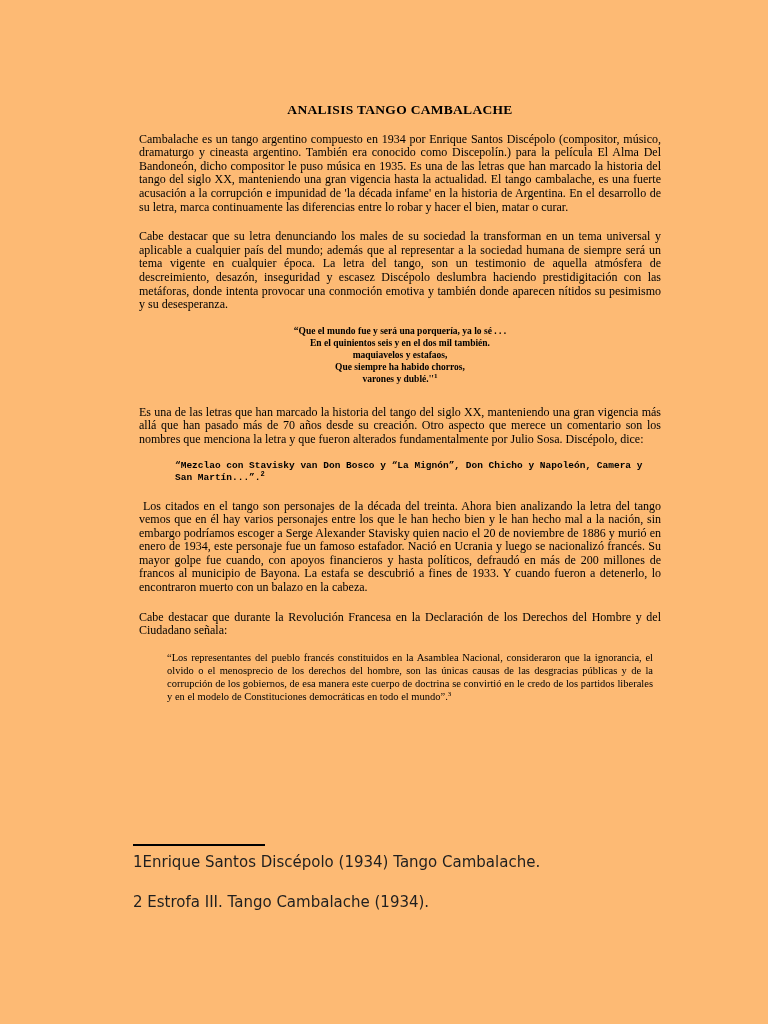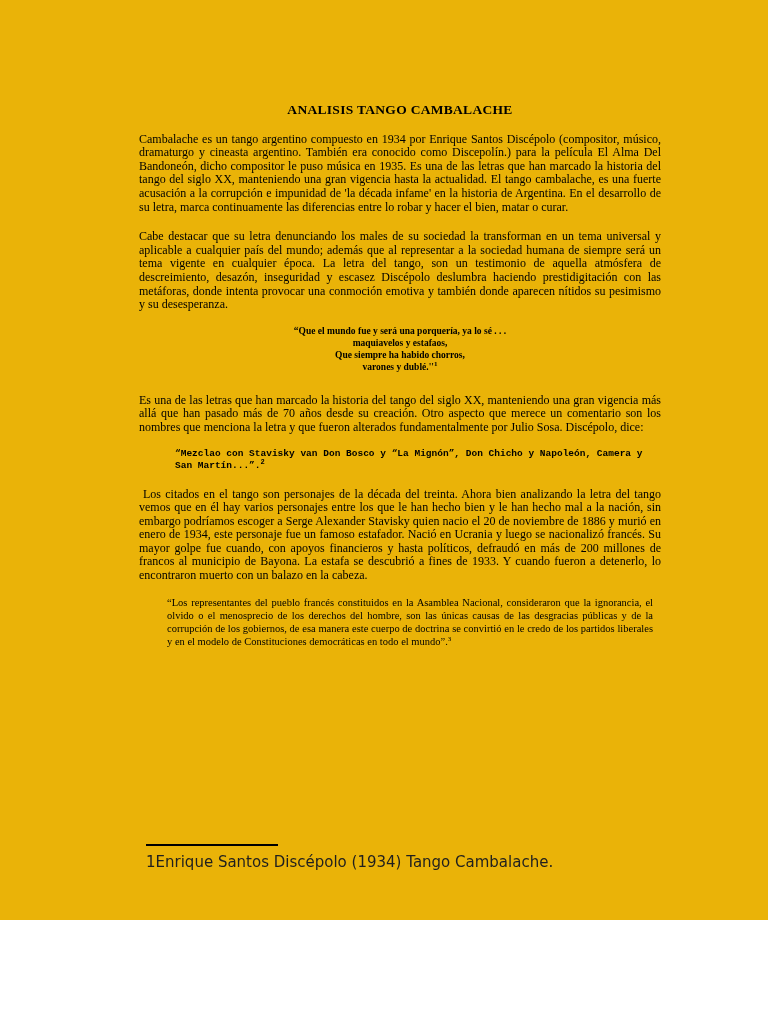--- a/index.html
+++ b/index.html
@@ -6,8 +6,8 @@
   .page {
     position: relative;
     width: 768px;
-    height: 920px;
-    background: #eab308;
+    height: 1024px;
+    background: #fdba74;
     overflow: hidden;
     color: #000;
   }

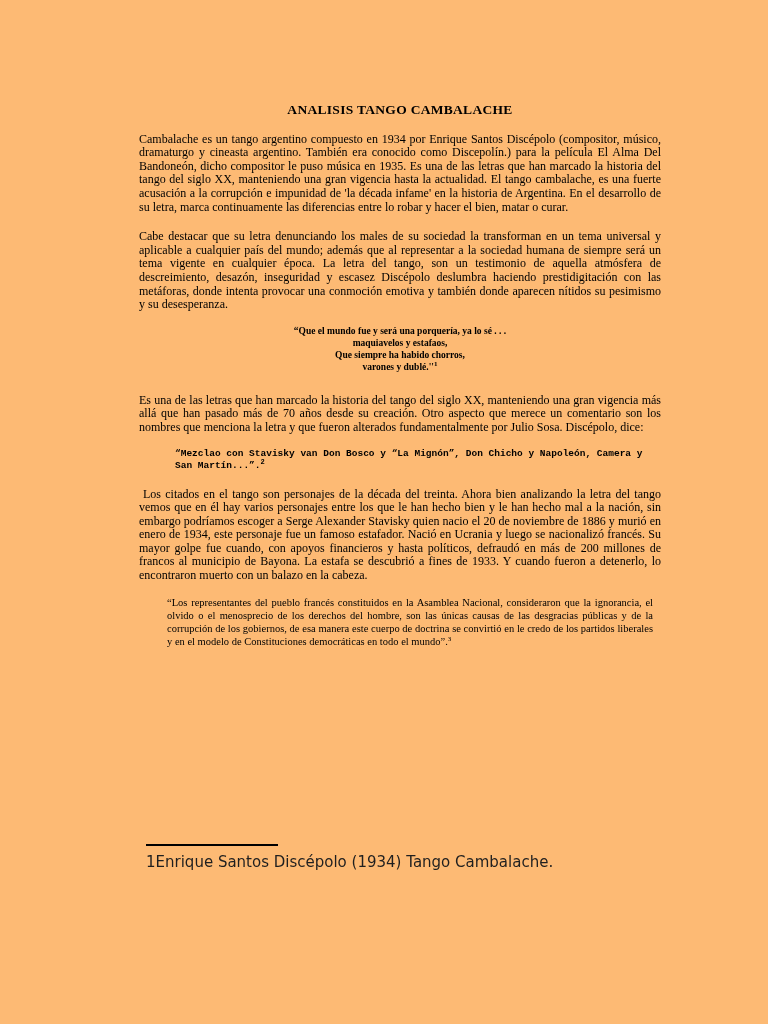--- a/index.html
+++ b/index.html
@@ -91,6 +91,7 @@
 
     <div class="verse">
       <span class="verse-line">“Que el mundo fue y será una porquería, ya lo sé . . .</span>
+      <span class="verse-line">En el quinientos seis y en el dos mil también.</span>
       <span class="verse-line">maquiavelos y estafaos,</span>
       <span class="verse-line">Que siempre ha habido chorros,</span>
       <span class="verse-line"><span>varones y dublé.''</span><sup class="fn-ref">1</sup></span>

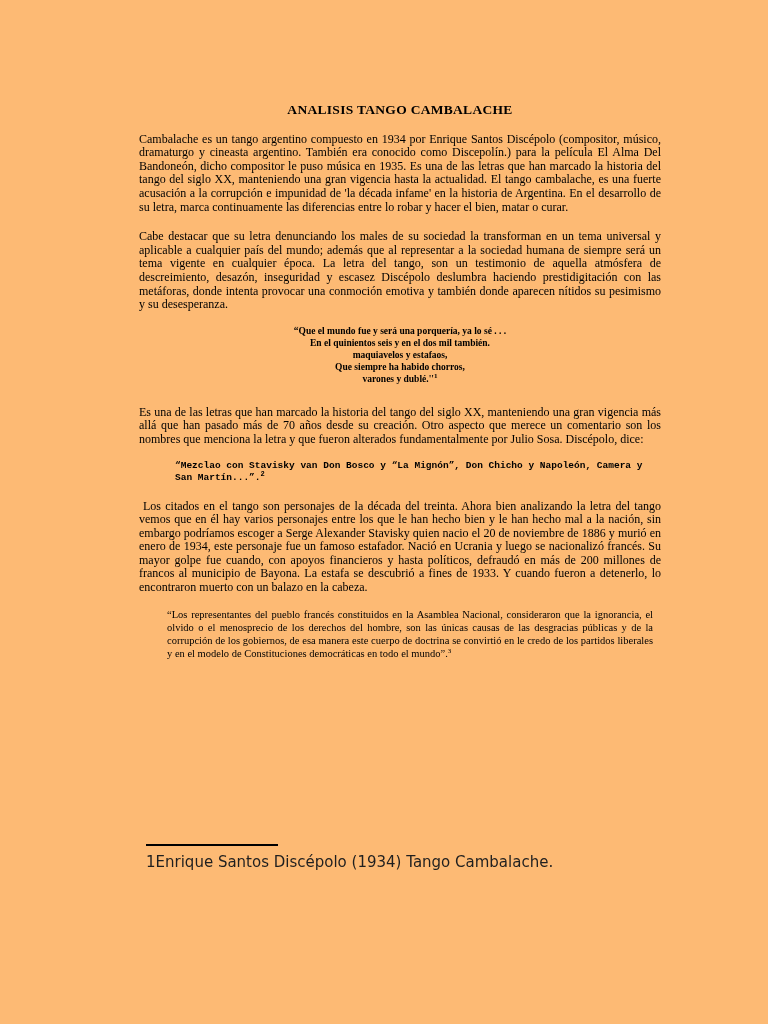--- a/index.html
+++ b/index.html
@@ -104,6 +104,7 @@
     <p class="body-par indent-sm">Los citados en el tango son personajes de la década del treinta. Ahora bien analizando la letra del tango vemos que en él hay varios personajes entre los que le han hecho bien y le han hecho mal a la nación, sin embargo podríamos escoger a Serge Alexander Stavisky quien nacio el 20 de noviembre de 1886 y murió en enero de 1934, este personaje fue un famoso estafador. Nació en Ucrania y luego se nacionalizó francés. Su mayor golpe fue cuando, con apoyos financieros y hasta políticos, defraudó en más de 200 millones de francos al municipio de Bayona. La estafa se descubrió a fines de 1933. Y cuando fueron a detenerlo, lo encontraron muerto con un balazo en la cabeza.</p>
 
 
+    <p class="body-par">Cabe destacar que durante la Revolución Francesa en la Declaración de los Derechos del Hombre y del Ciudadano señala:</p>
 
     <div class="block-quote"><span>“Los representantes del pueblo francés constituidos en la Asamblea Nacional, consideraron que la ignorancia, el olvido o el menosprecio de los derechos del hombre, son las únicas causas de las desgracias públicas y de la corrupción de los gobiernos, de esa manera este cuerpo de doctrina se convirtió en le credo de los partidos liberales y en el modelo de Constituciones democráticas en todo el mundo”.</span><sup class="fn-ref">3</sup></div>
 

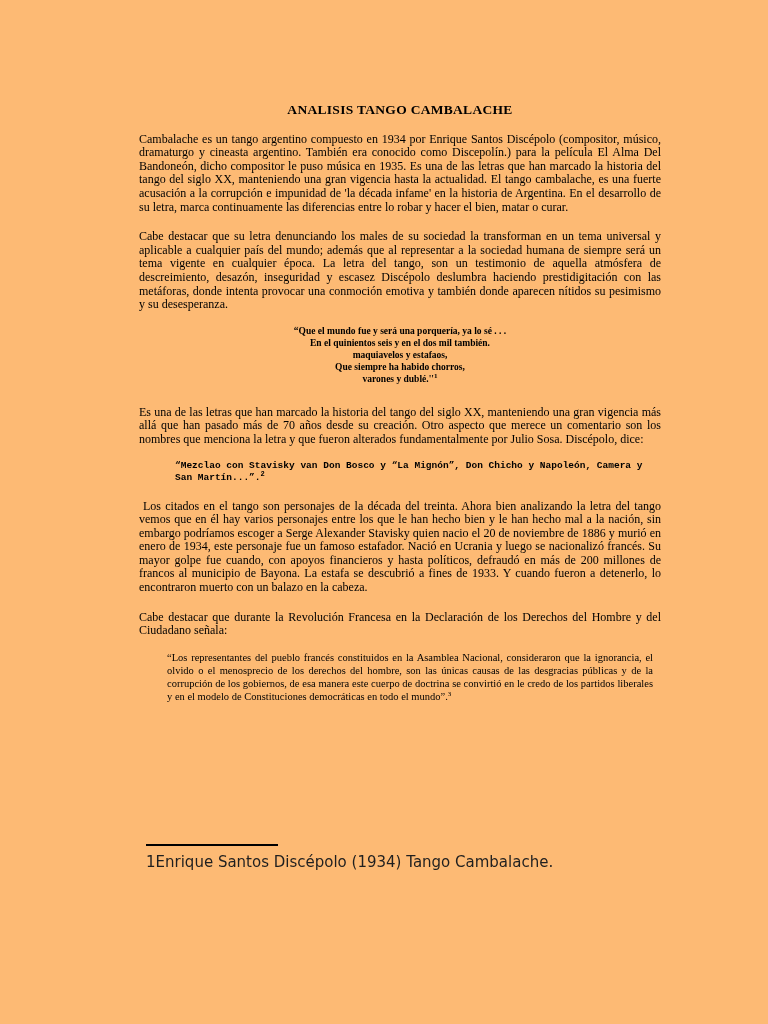--- a/index.html
+++ b/index.html
@@ -61,7 +61,7 @@
   }
   .footnotes {
     position: absolute;
-    left: 146px;
+    left: 133px;
     top: 844px;
     width: 560px;
     font-family: "DejaVu Sans", sans-serif;

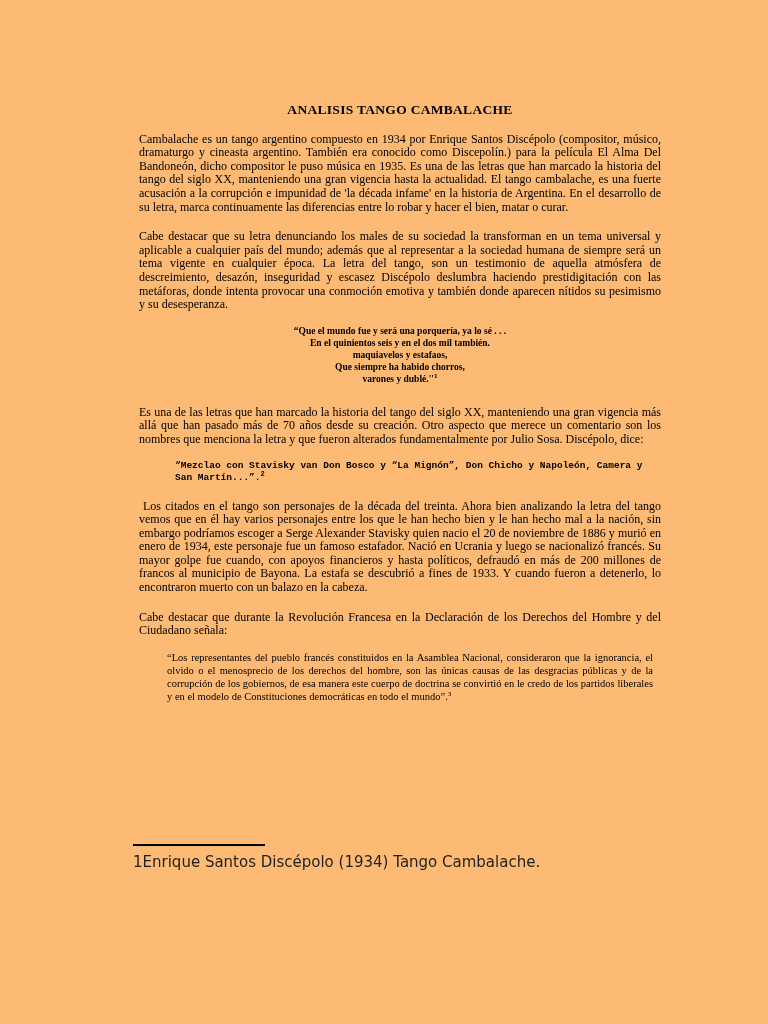--- a/index.html
+++ b/index.html
@@ -113,6 +113,7 @@
   <div class="footnotes">
     <div class="footnote-rule"></div>
     <p class="footnote">1Enrique Santos Discépolo  (1934) Tango Cambalache.</p>
+    <p class="footnote">2 Estrofa III. Tango Cambalache (1934).</p>
   </div>
 </div>
 

